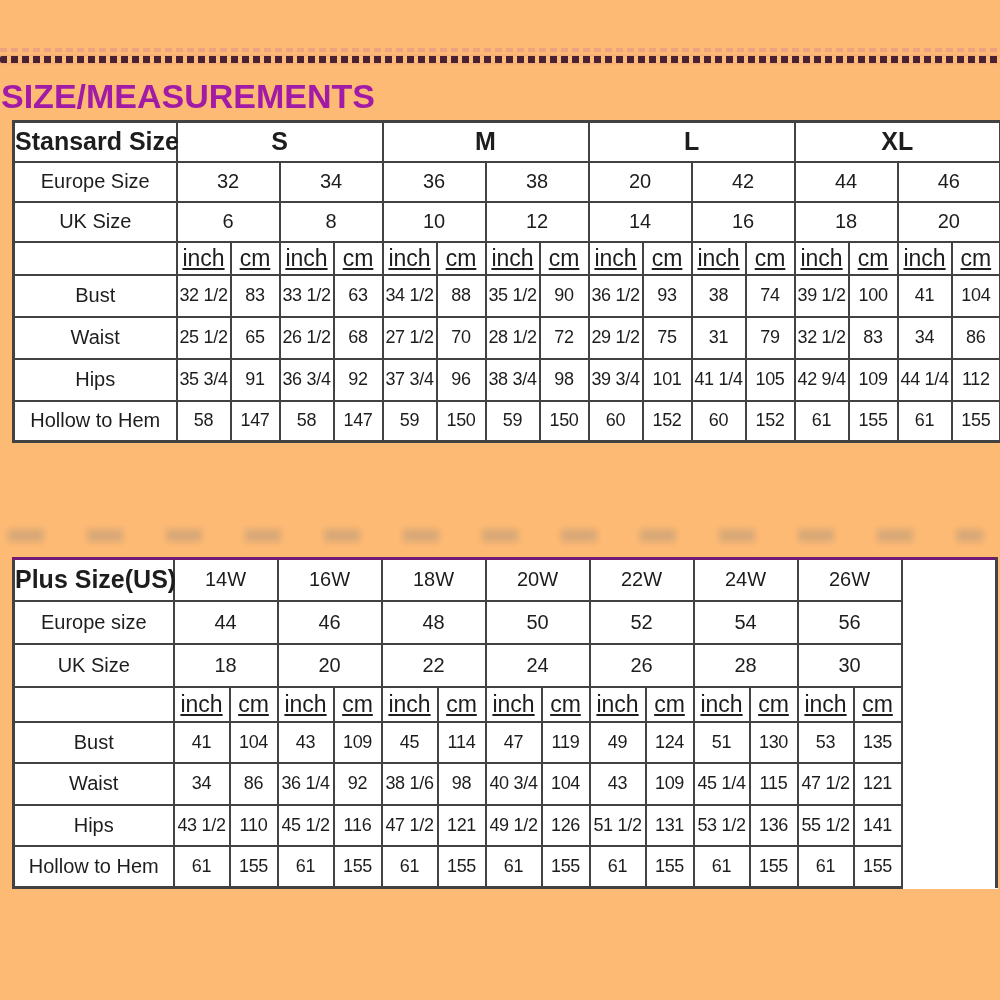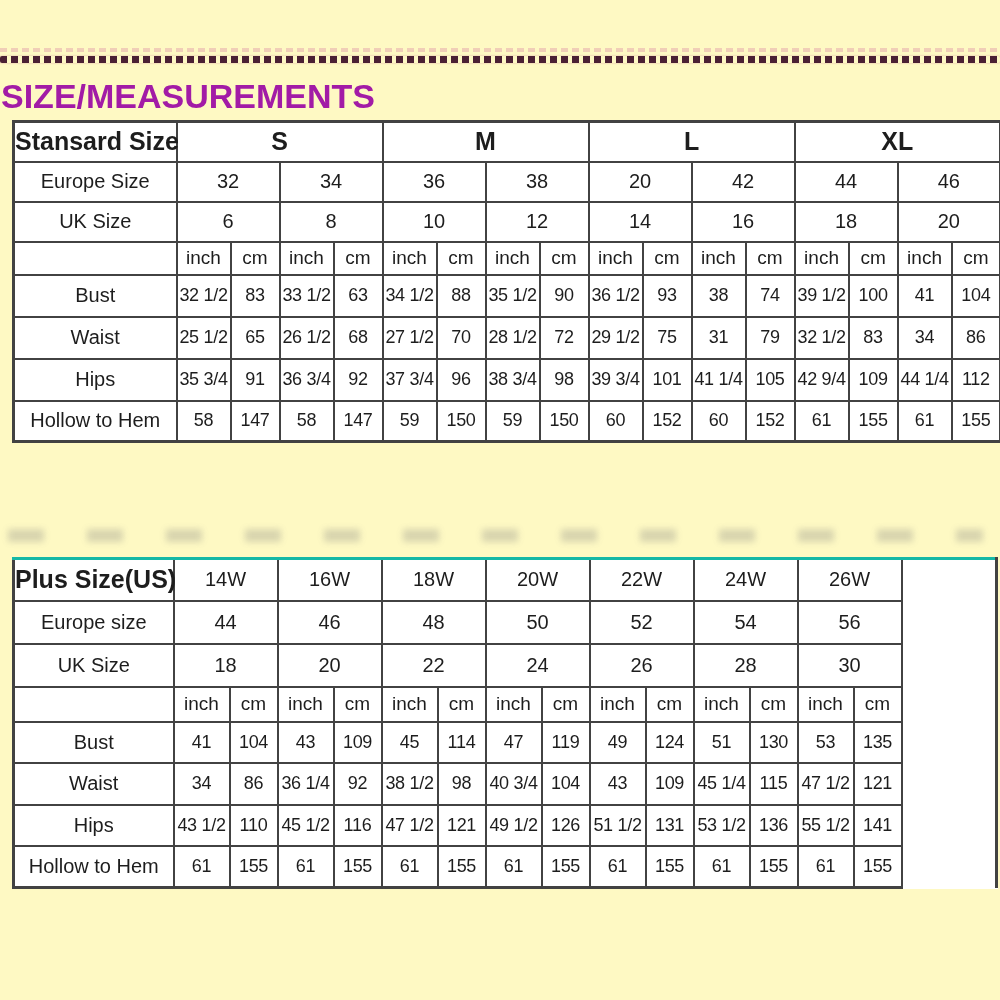--- a/index.html
+++ b/index.html
@@ -4,7 +4,7 @@
 <style>
   html,body{margin:0;padding:0;background:#fff;}
   .canvas{
-    position:relative;width:1000px;height:1000px;background:#fef9c3;
+    position:relative;width:1000px;height:1000px;background:#fdba74;
     overflow:hidden;font-family:"Liberation Sans",sans-serif;
   }
   

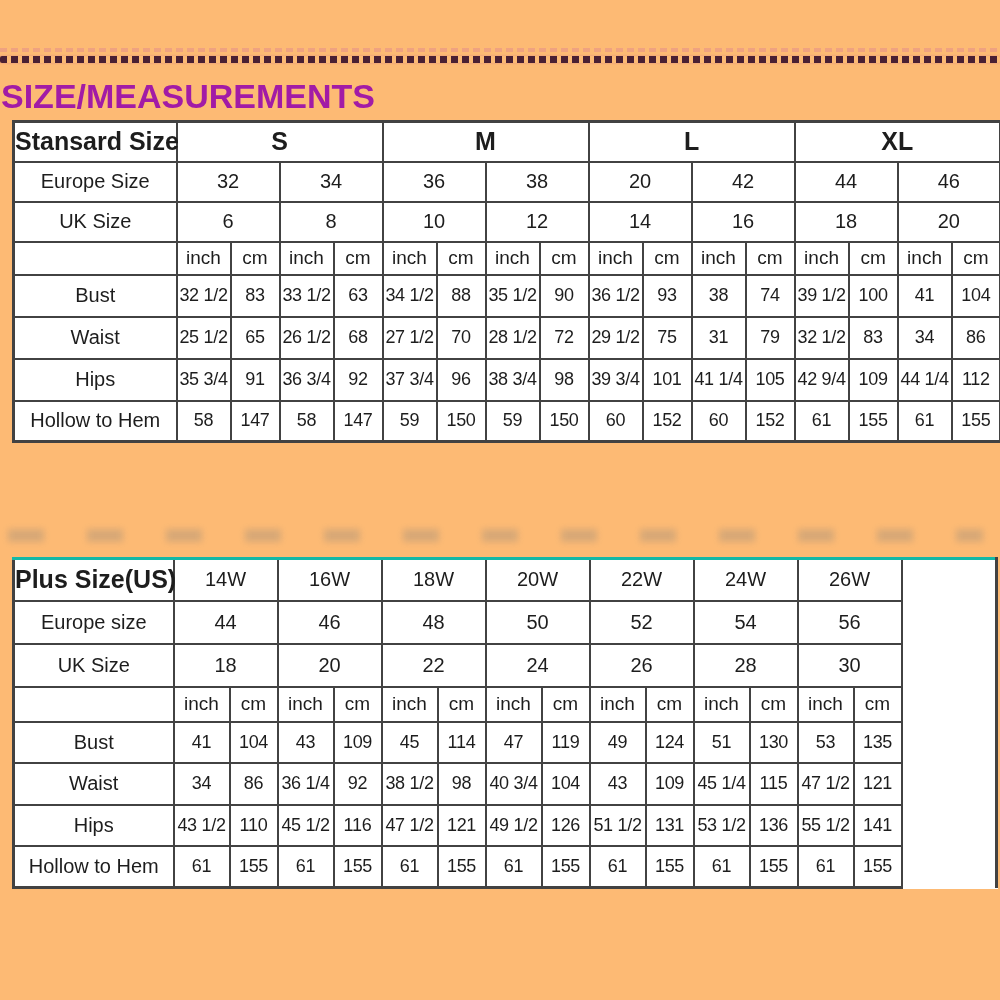--- a/index.html
+++ b/index.html
@@ -40,7 +40,7 @@
   }
   .size-table td.b{font-weight:bold;font-size:25px;}
   .size-table td.mv{font-size:18px;letter-spacing:-0.3px;}
-  .size-table td.unit{font-size:19px;}
+  .size-table td.unit{font-size:23px;text-decoration:underline;}
   
   #plus-table tr:first-child td{border-top:3px solid #14b8a6;}
   #plus-table td:first-child{border-left:3px solid #424242;}

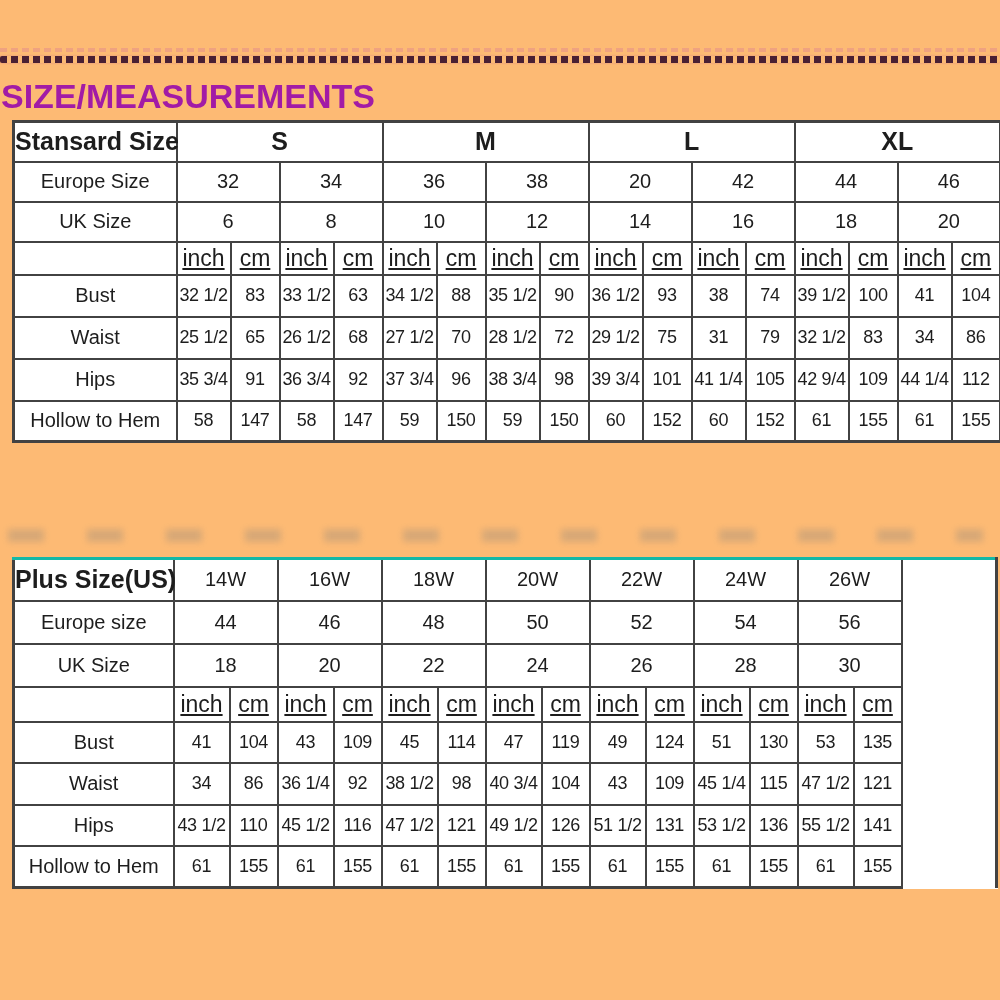--- a/index.html
+++ b/index.html
@@ -42,7 +42,7 @@
   .size-table td.mv{font-size:18px;letter-spacing:-0.3px;}
   .size-table td.unit{font-size:23px;text-decoration:underline;}
   
-  #plus-table tr:first-child td{border-top:3px solid #14b8a6;}
+  #plus-table tr:first-child td{border-top:3px solid #701a75;}
   #plus-table td:first-child{border-left:3px solid #424242;}
   #plus-table tr:last-child td{border-bottom:3px solid #424242;}
   #plus-table td.endcol{border-right:3px solid #424242;border-top:3px solid #424242;border-bottom:none;}

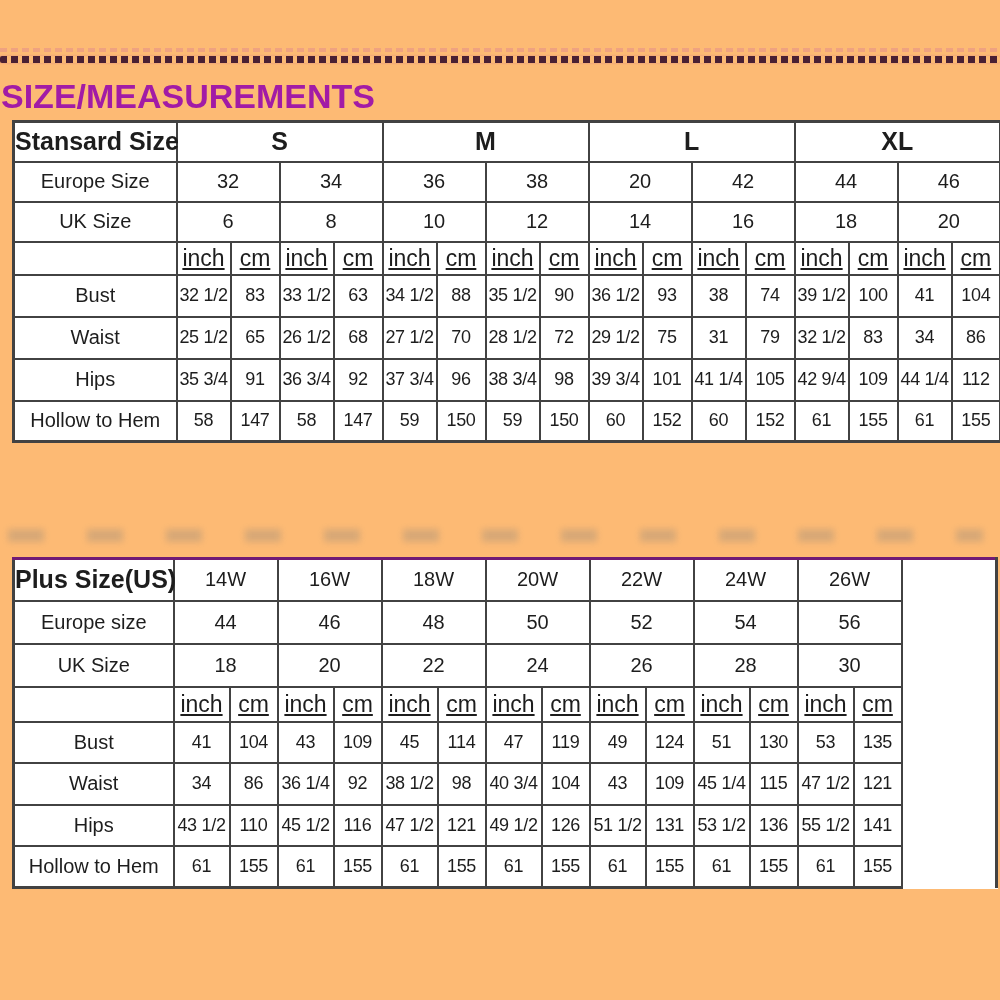--- a/index.html
+++ b/index.html
@@ -298,7 +298,7 @@
           <td class="mv">86</td>
           <td class="mv">36 1/4</td>
           <td class="mv">92</td>
-          <td class="mv">38 1/2</td>
+          <td class="mv">38 1/6</td>
           <td class="mv">98</td>
           <td class="mv">40 3/4</td>
           <td class="mv">104</td>

